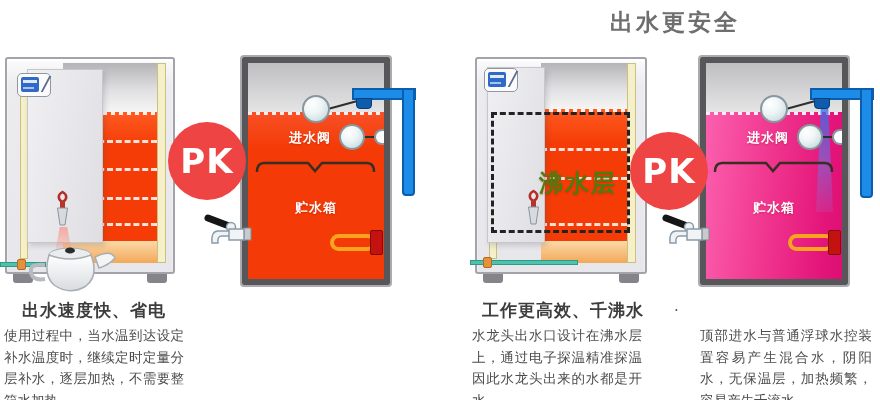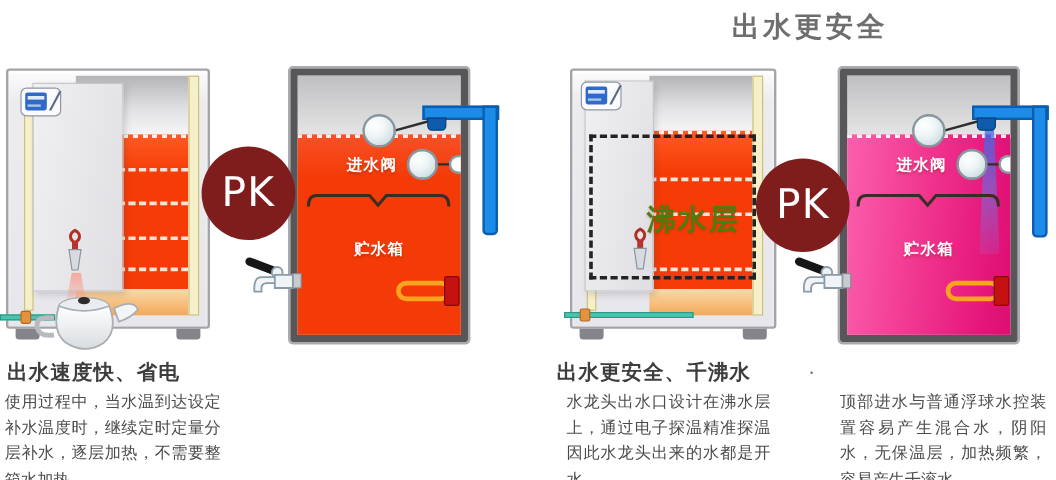--- a/index.html
+++ b/index.html
@@ -8,9 +8,9 @@
          font-family:"DejaVu Sans","Liberation Sans",sans-serif}
   .sec-header{position:absolute;top:7px;font-size:23px;font-weight:bold;color:#6e6e6e;
               letter-spacing:3px;text-align:center;white-space:nowrap}
-  .pk-badge{position:absolute;width:78px;height:78px;border-radius:50%;background:#7f1d1d;
+  .pk-badge{position:absolute;width:78px;height:78px;border-radius:50%;background:#ef4444;
             color:#fff;display:flex;align-items:center;justify-content:center;
-            font-size:34px;font-weight:normal;letter-spacing:1px;z-index:40}
+            font-size:34px;font-weight:bold;letter-spacing:1px;z-index:40}
   
   .cabinet{position:absolute}
   .cab-shell{position:absolute;left:0;top:0;right:0;bottom:9px;

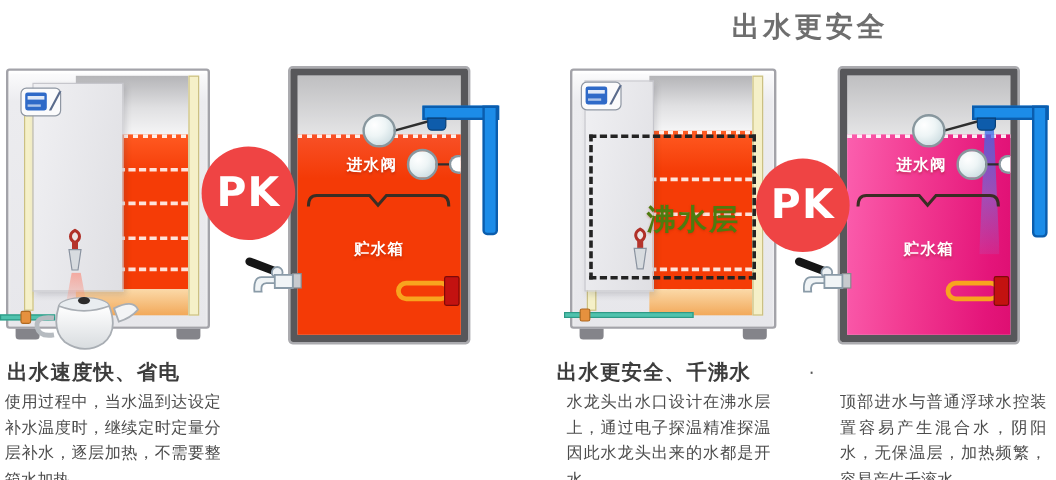--- a/index.html
+++ b/index.html
@@ -69,7 +69,7 @@
                clip-path:polygon(30% 0,70% 0,100% 100%,0 100%)}
   .bracesvg{position:absolute;z-index:13}
   
-  .col-title{position:absolute;font-size:17px;font-weight:bold;color:#3d3d3d;text-align:left;
+  .col-title{position:absolute;font-size:17px;font-weight:bold;color:#3d3d3d;text-align:right;
              letter-spacing:1px;white-space:nowrap}
   .col-body{position:absolute;font-size:13.5px;color:#4c4c4c;line-height:21.5px;text-align:justify}
   .bullet{position:absolute;font-size:15px;color:#555}

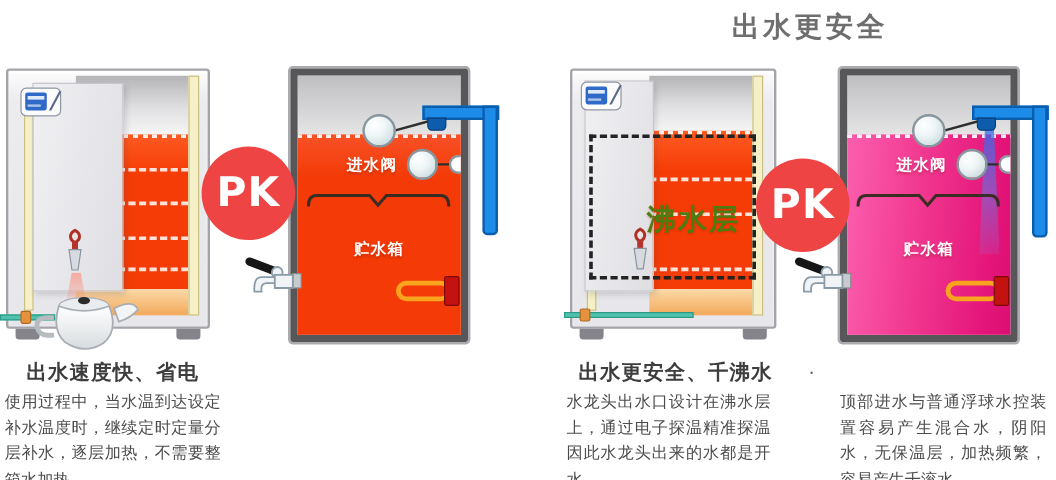--- a/index.html
+++ b/index.html
@@ -228,7 +228,7 @@
   <div class="col-body" style="left:4px;top:325px;width:180px">使用过程中，当水温到达设定补水温度时，继续定时定量分层补水，逐层加热，不需要整箱水加热</div>
 
 
-  <div class="col-title" style="left:464px;top:299px;width:180px">出水更安全、千沸水</div>
+  <div class="col-title" style="left:464px;top:299px;width:180px">工作更高效、千沸水</div>
   <div class="col-body" style="left:472px;top:325px;width:170px">水龙头出水口设计在沸水层上，通过电子探温精准探温因此水龙头出来的水都是开水</div>
 
   <div class="bullet" style="left:674px;top:302px">·</div>

